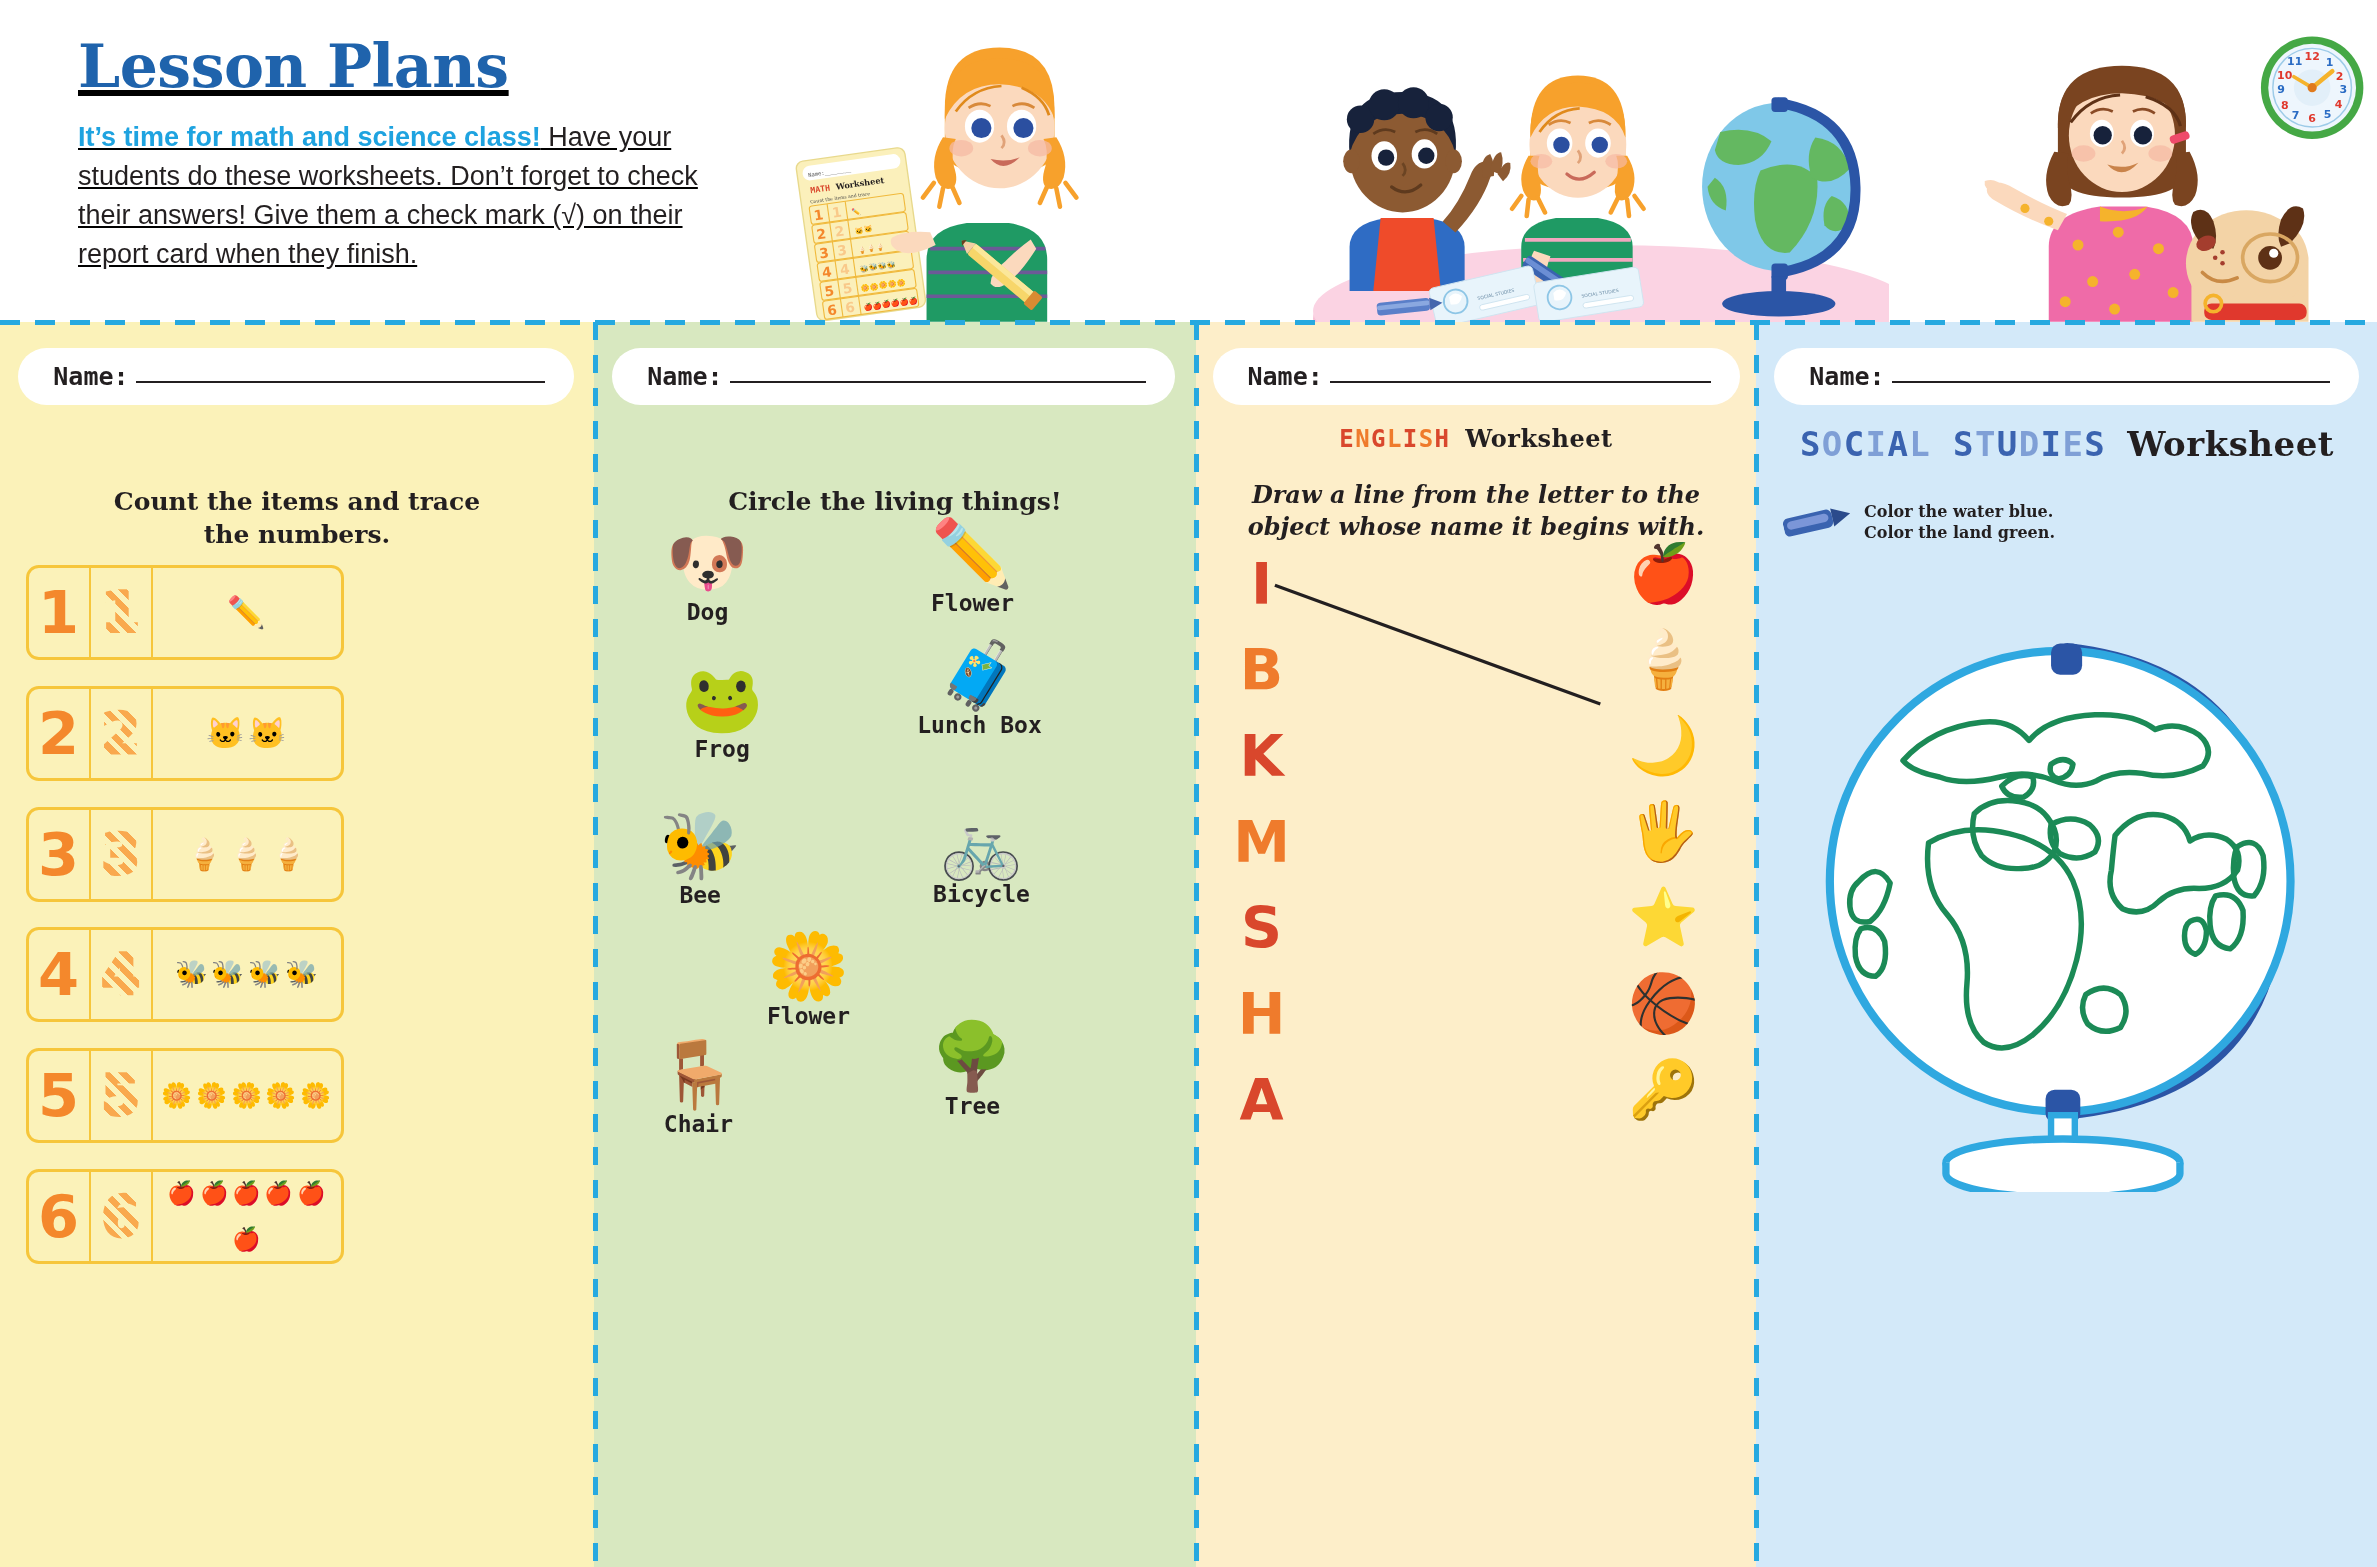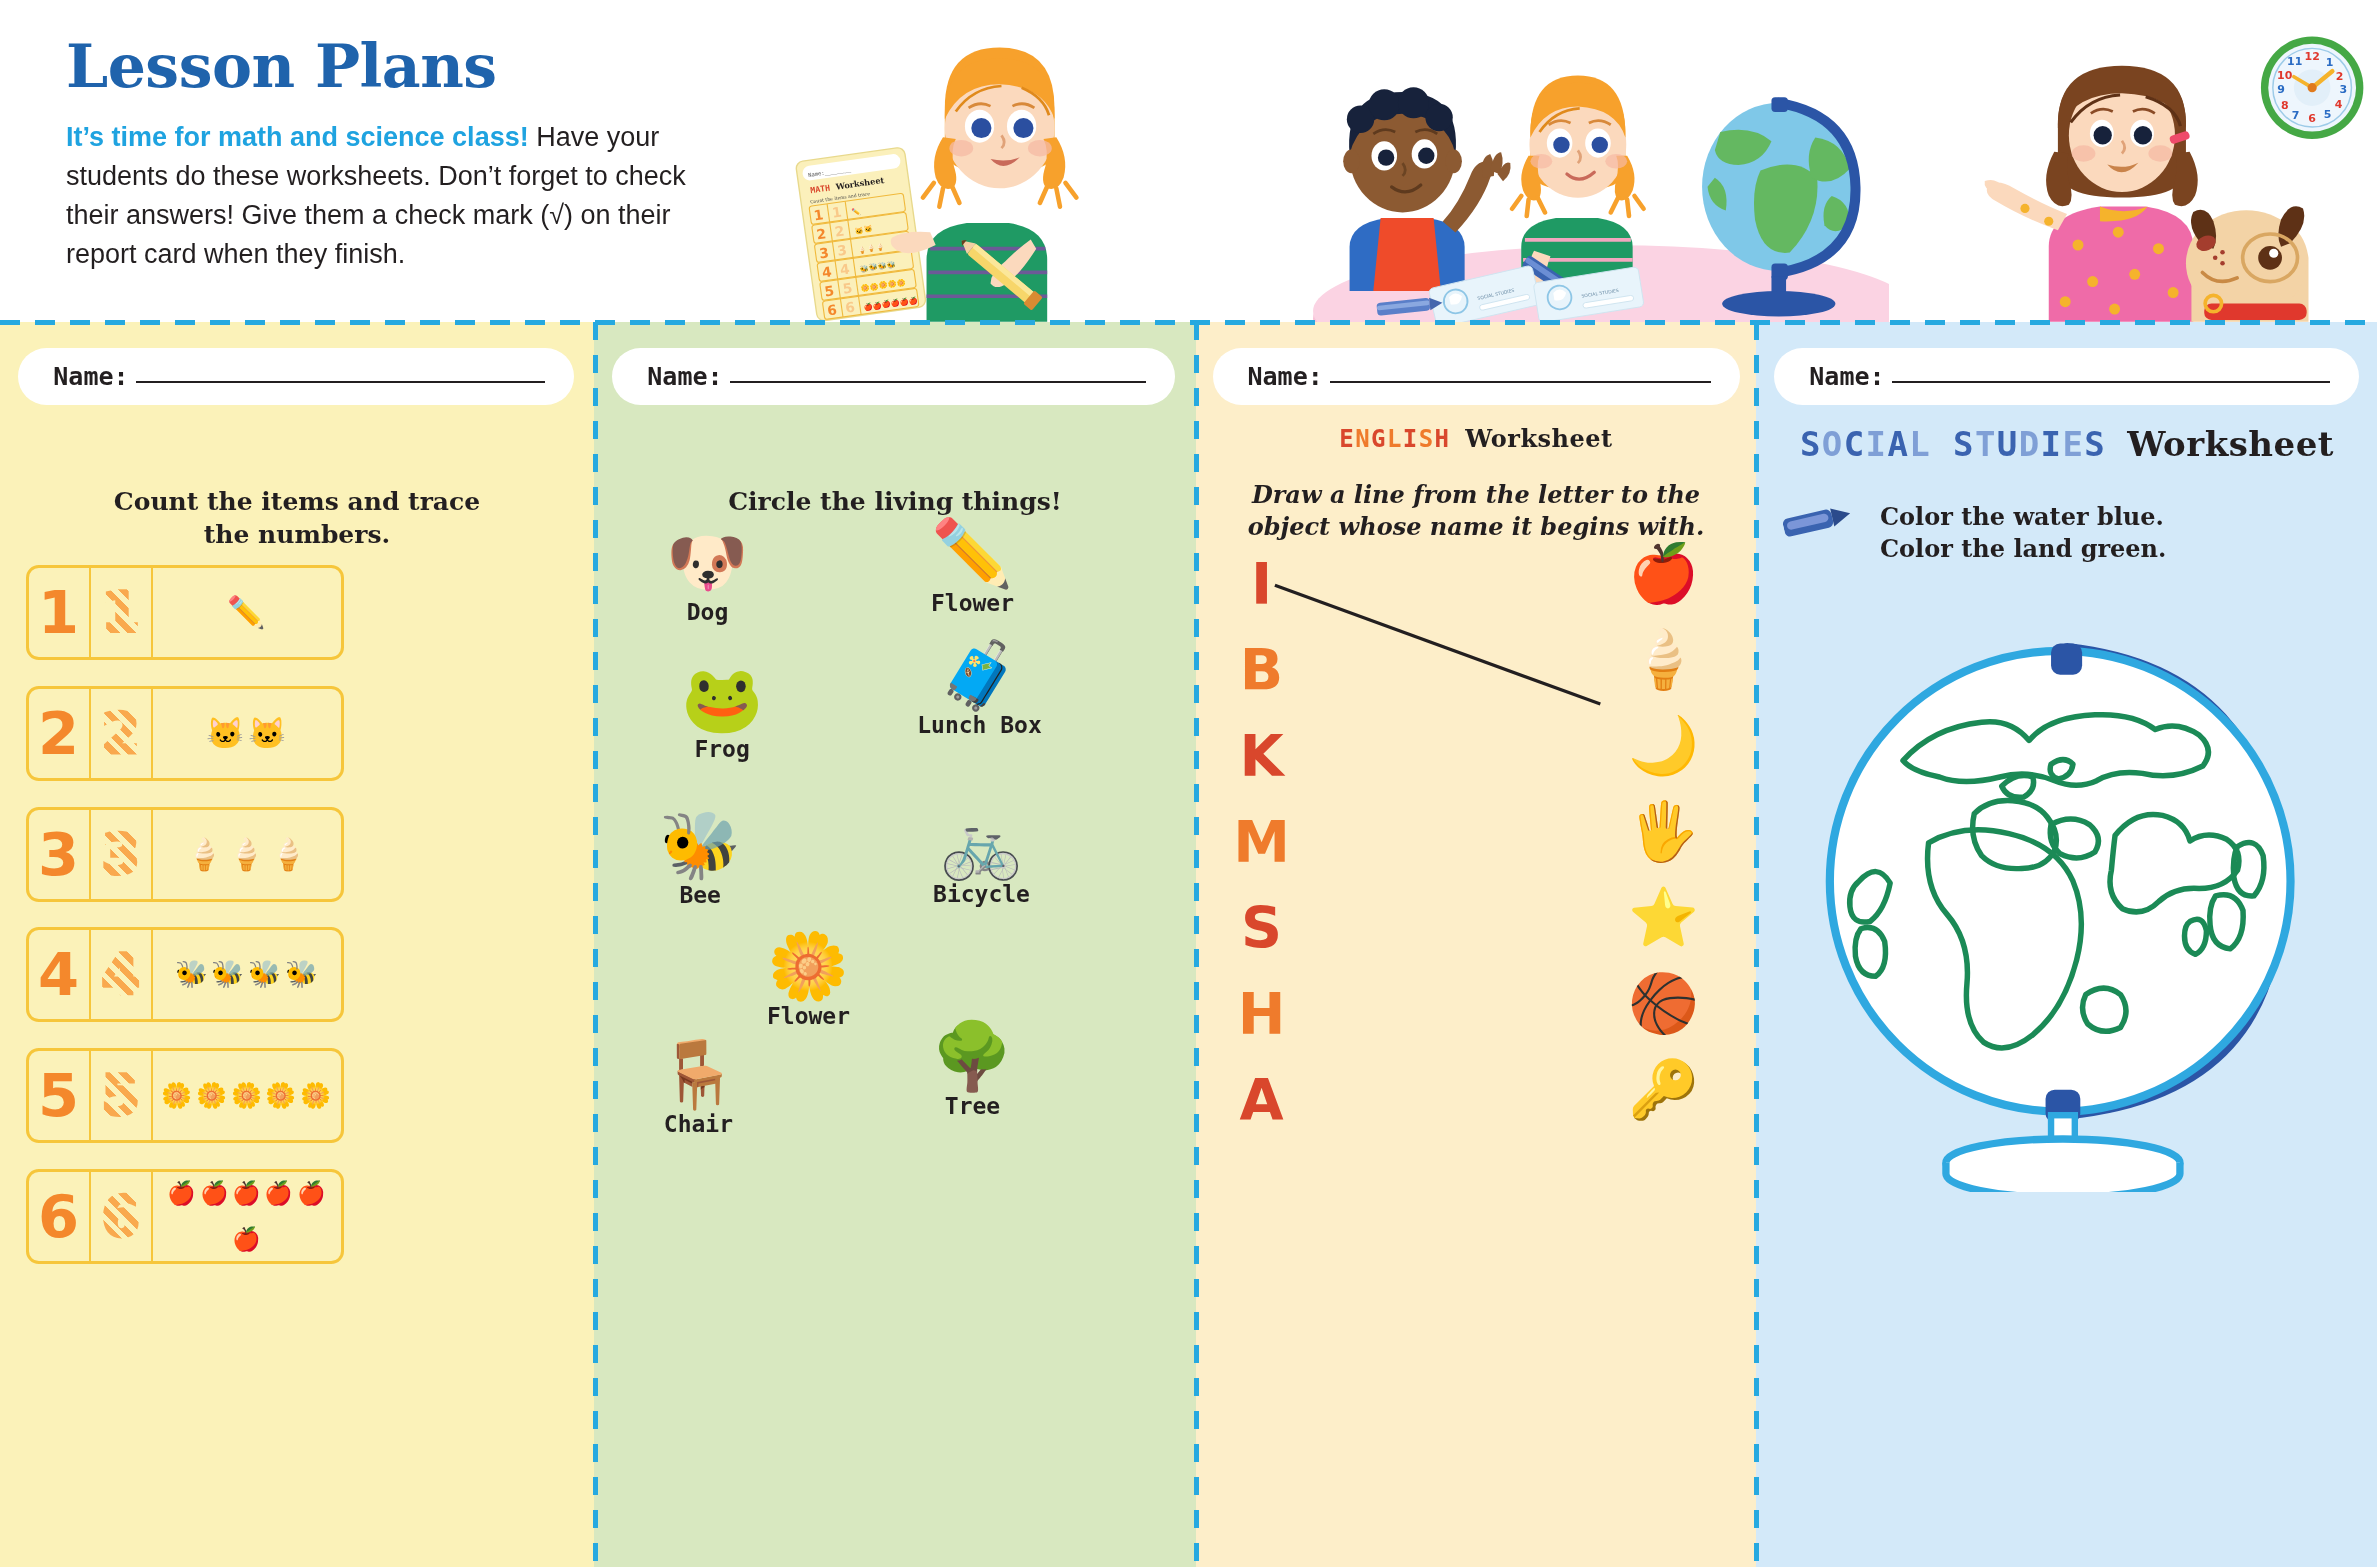--- a/index.html
+++ b/index.html
@@ -15,7 +15,7 @@
     position: absolute; left: 0; top: 0; width: 2377px; height: 322px;
     background: #ffffff; overflow: hidden;
   }
-  #header-text { position: absolute; left: 66px; top: 35px; width: 640px; }
+  #header-text { position: absolute; left: 78px; top: 35px; width: 640px; text-decoration: underline; }
   #page-title {
     font-family: "DejaVu Serif", serif;
     font-weight: bold;

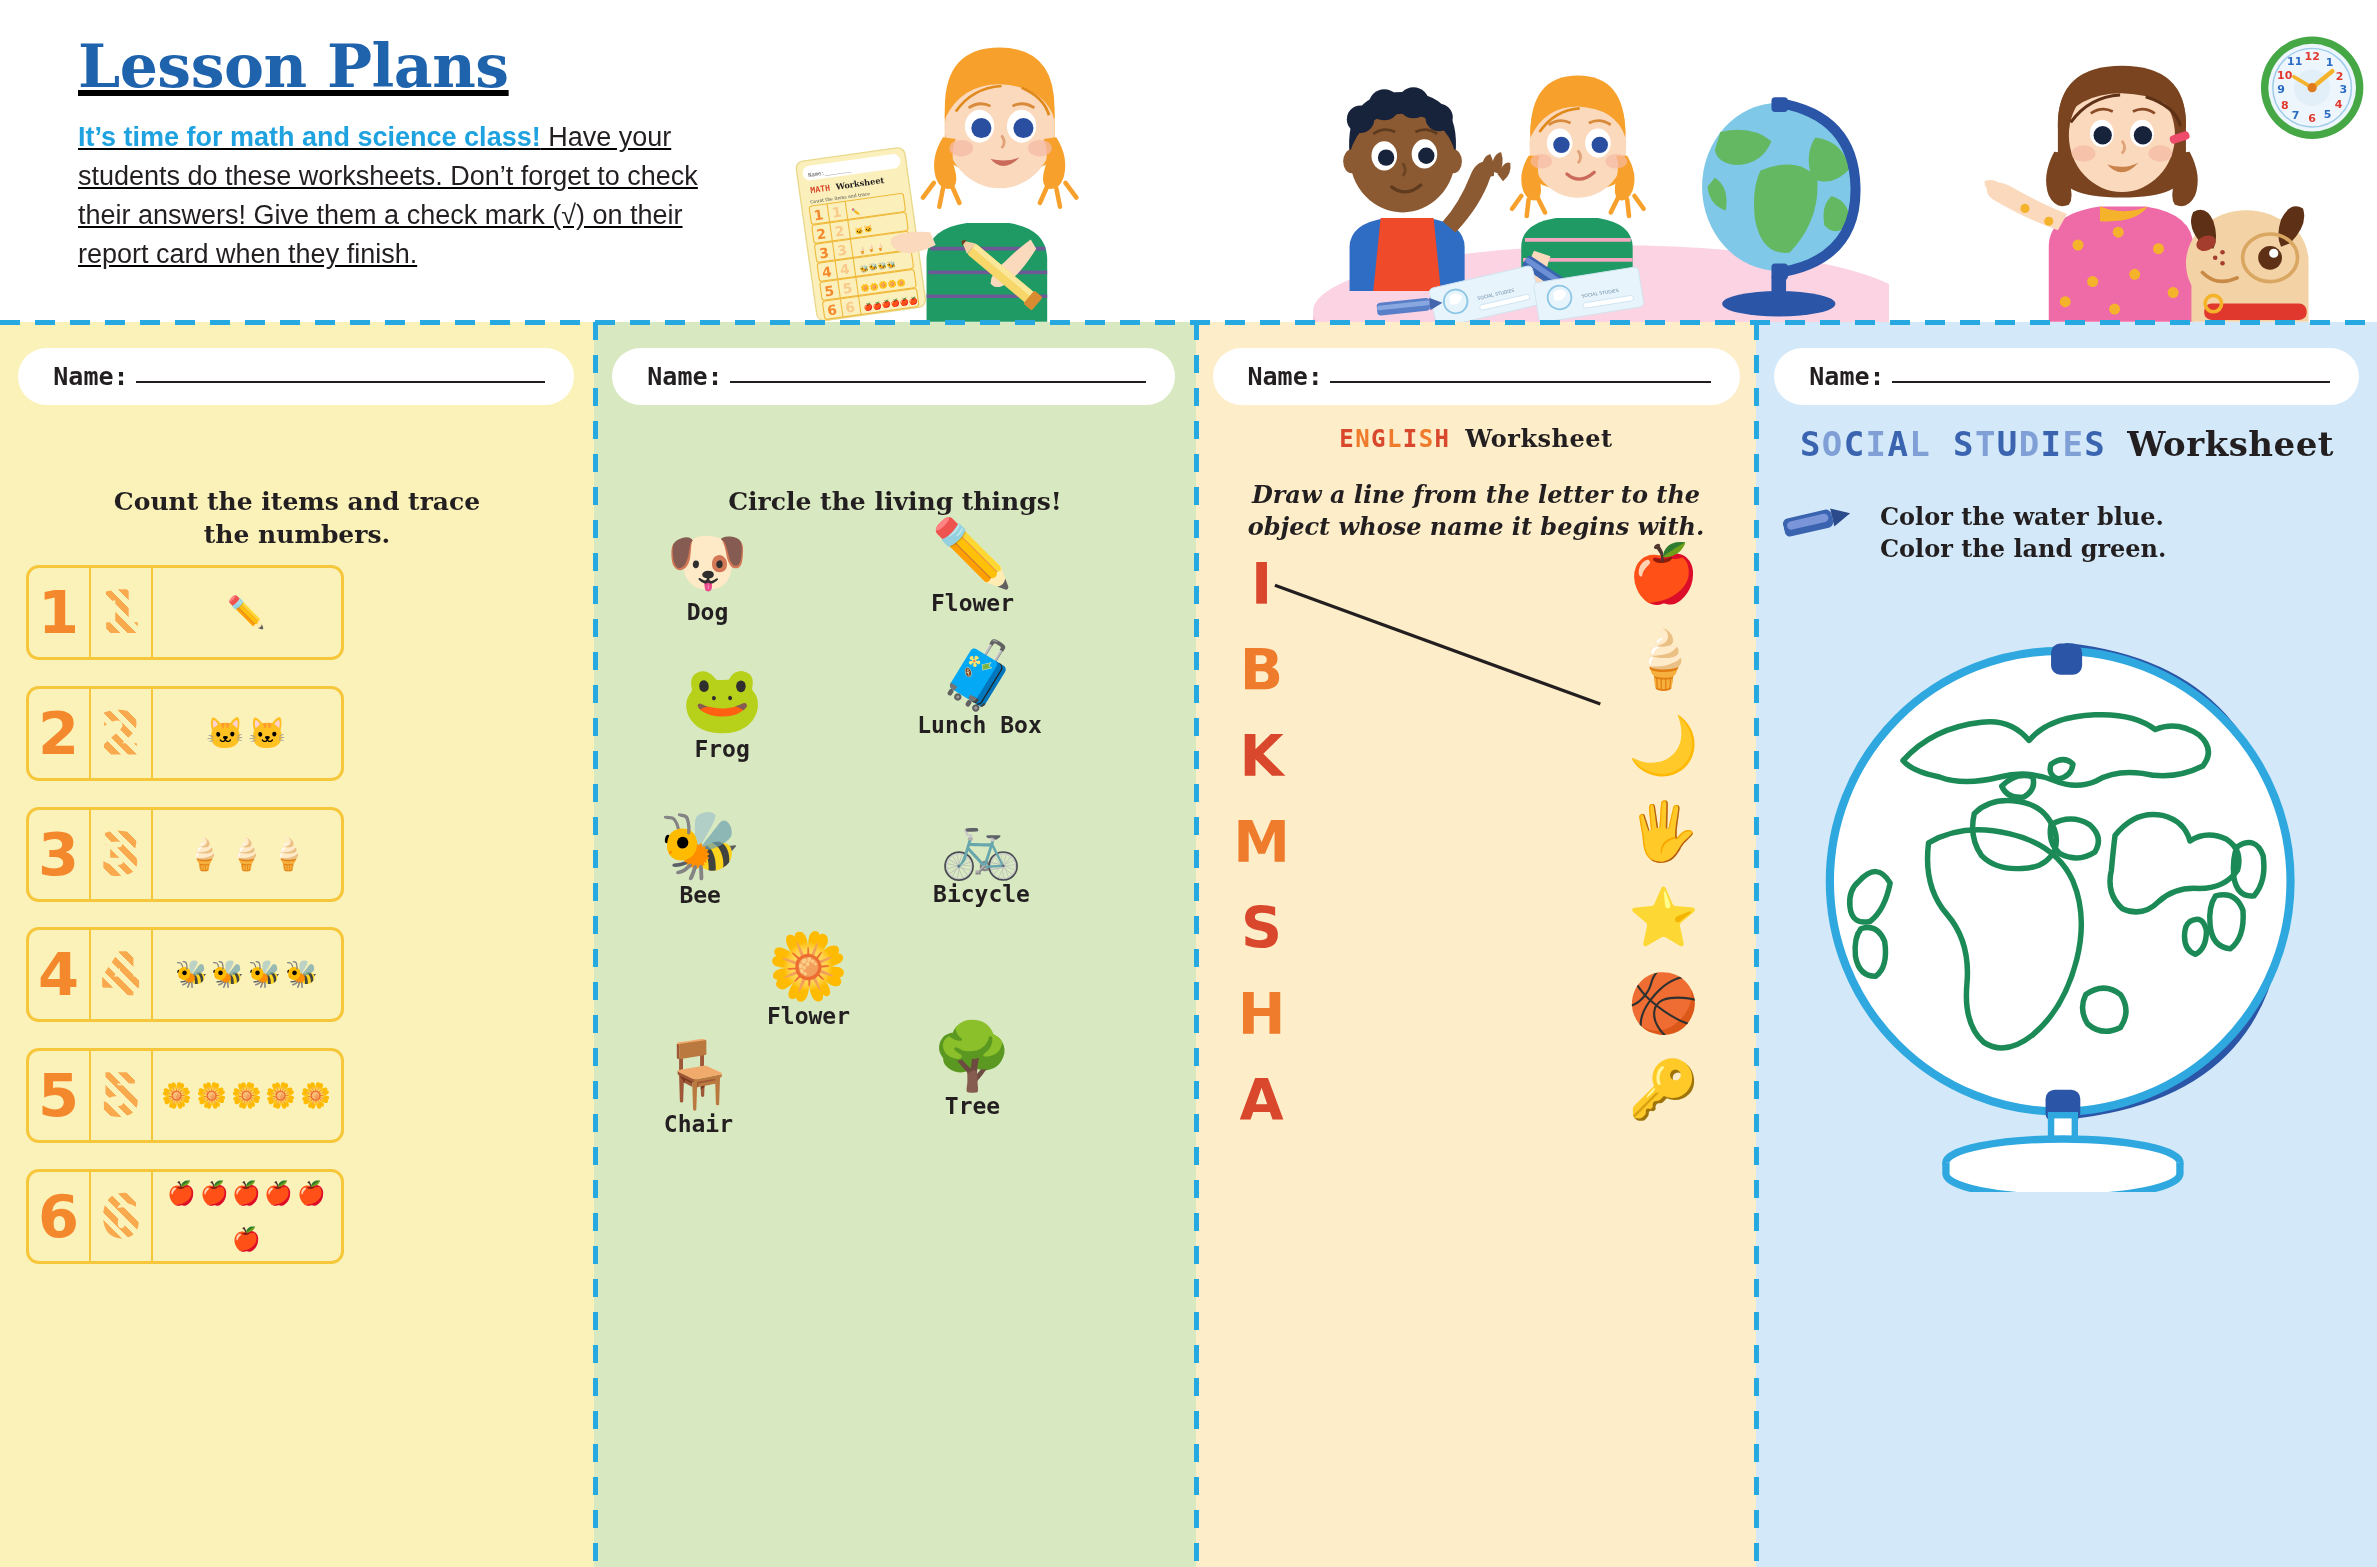--- a/index.html
+++ b/index.html
@@ -633,7 +633,7 @@
     <rect x="4" y="7" width="46" height="9" rx="4.5" fill="#7b96d8"></rect>
     <polygon points="54,3 74,13 54,23" fill="#2b4b8c"></polygon>
   </svg>
-  <div id="social-instr" class="winstr" style="position:absolute; white-space:pre-line; text-align:left; font-size:24px;margin-left:16px;">Color the water blue.
+  <div id="social-instr" class="winstr" style="position:absolute; white-space:pre-line; text-align:left; font-size:16px;">Color the water blue.
 Color the land green.</div>
 
   <div id="globe-wrap">

